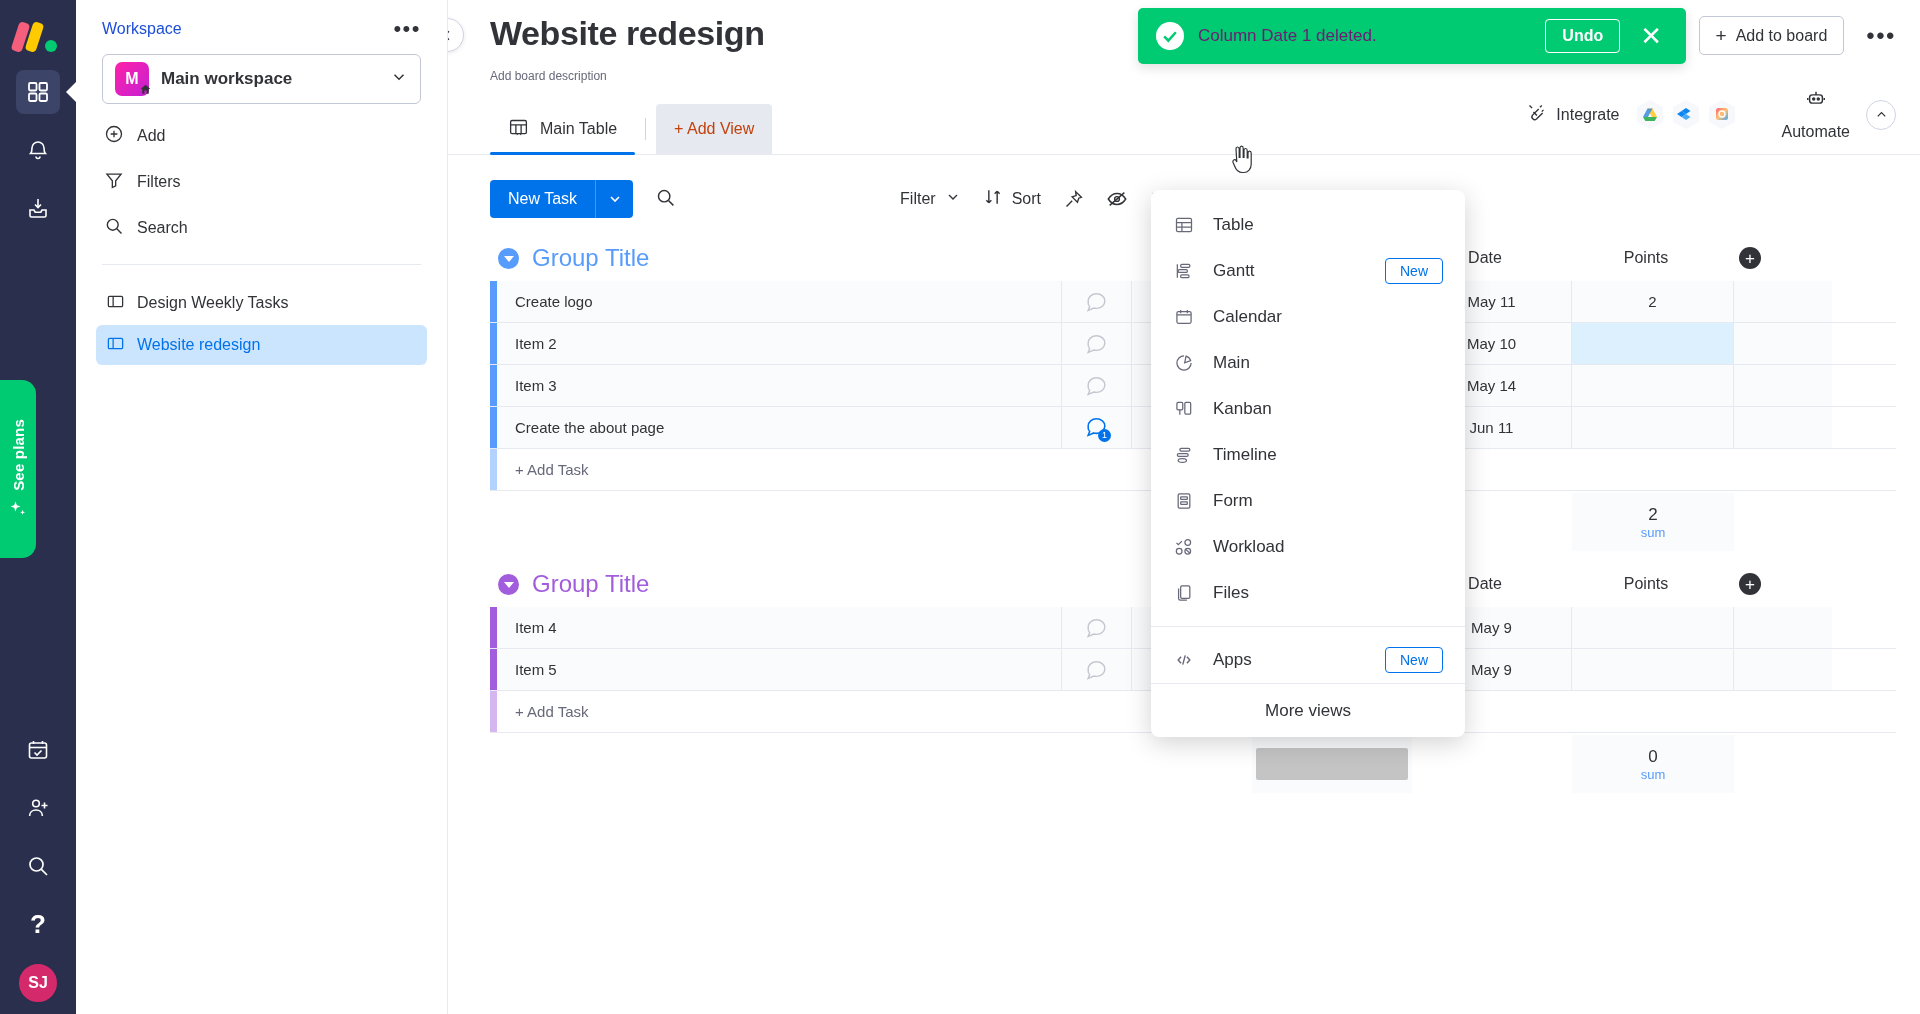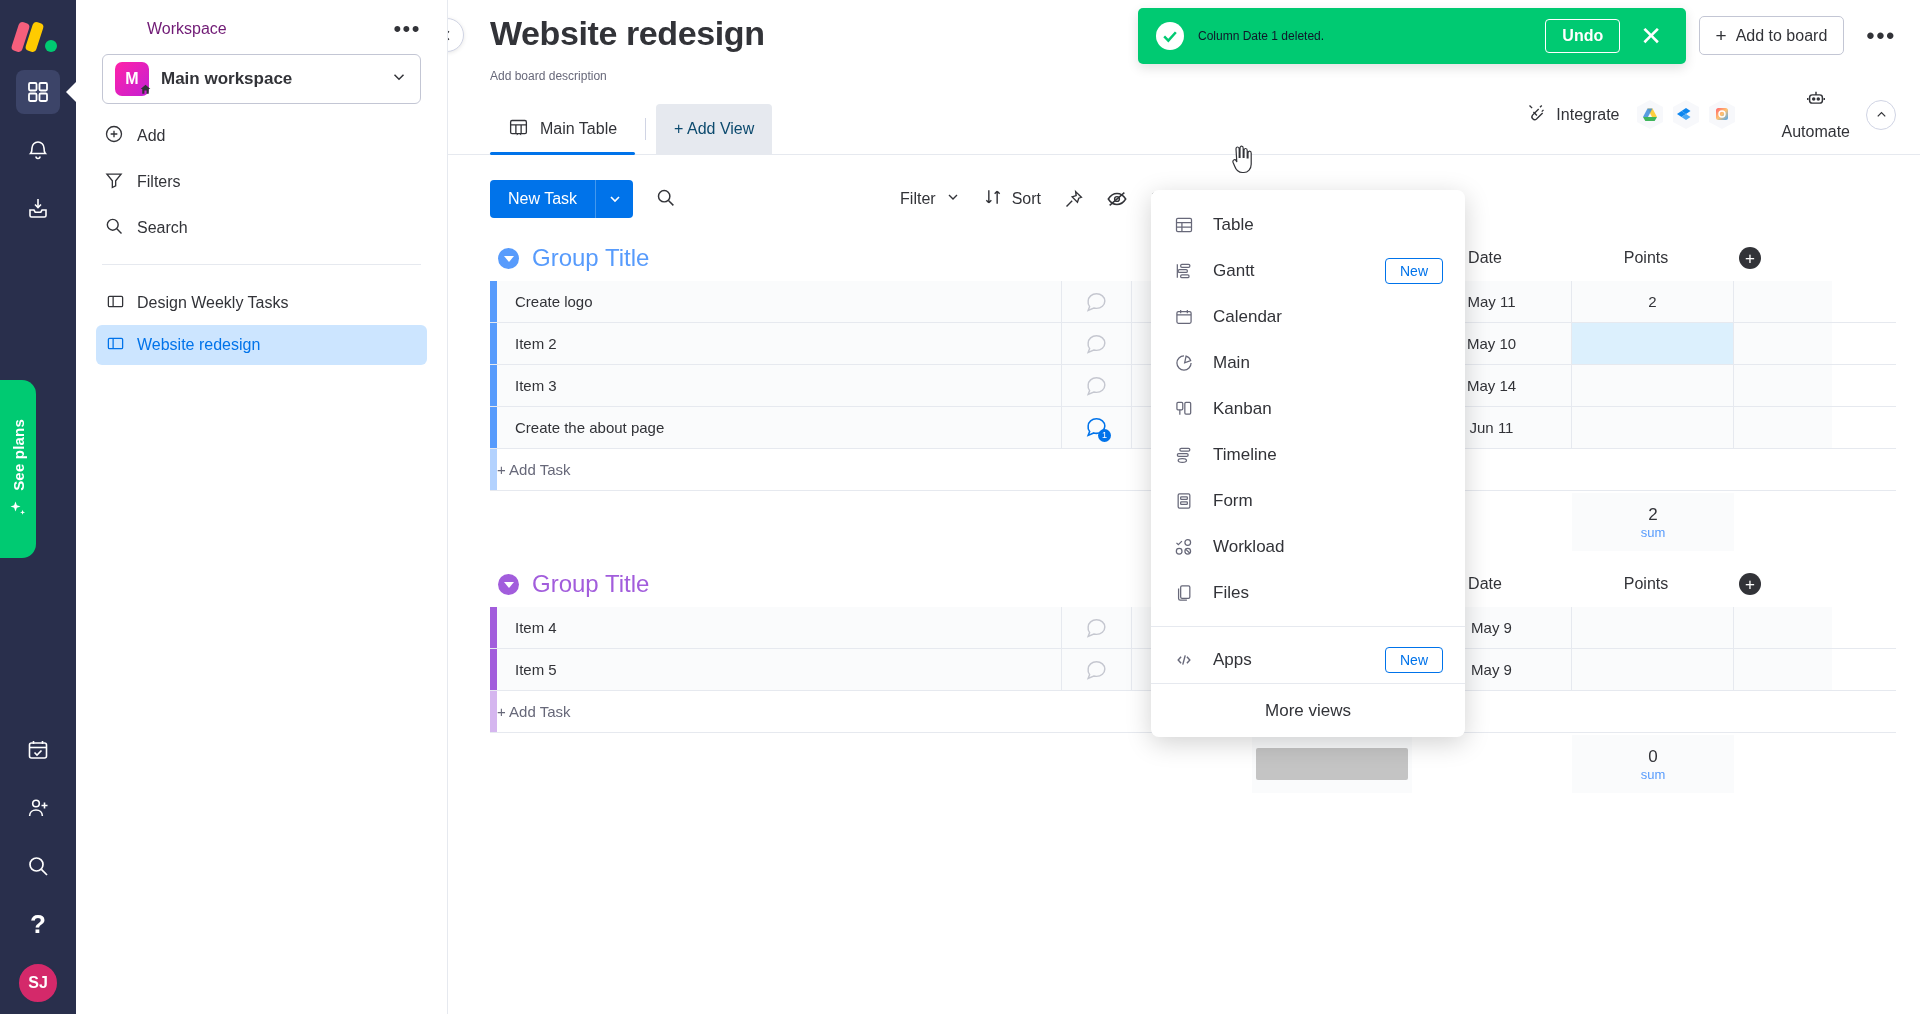--- a/index.html
+++ b/index.html
@@ -66,7 +66,7 @@
   }
   .sb-head { display: flex; align-items: center; justify-content: space-between;
     height: 30px; }
-  .sb-head-title { font-size: 16px; color: #701a75; margin-left: 45px; }
+  .sb-head-title { font-size: 16px; color: #1d4ed8; }
   .sb-dots { font-size: 22px; letter-spacing: 1.5px; color: #323338; cursor: pointer;
     line-height: 12px; }
   .ws-box {

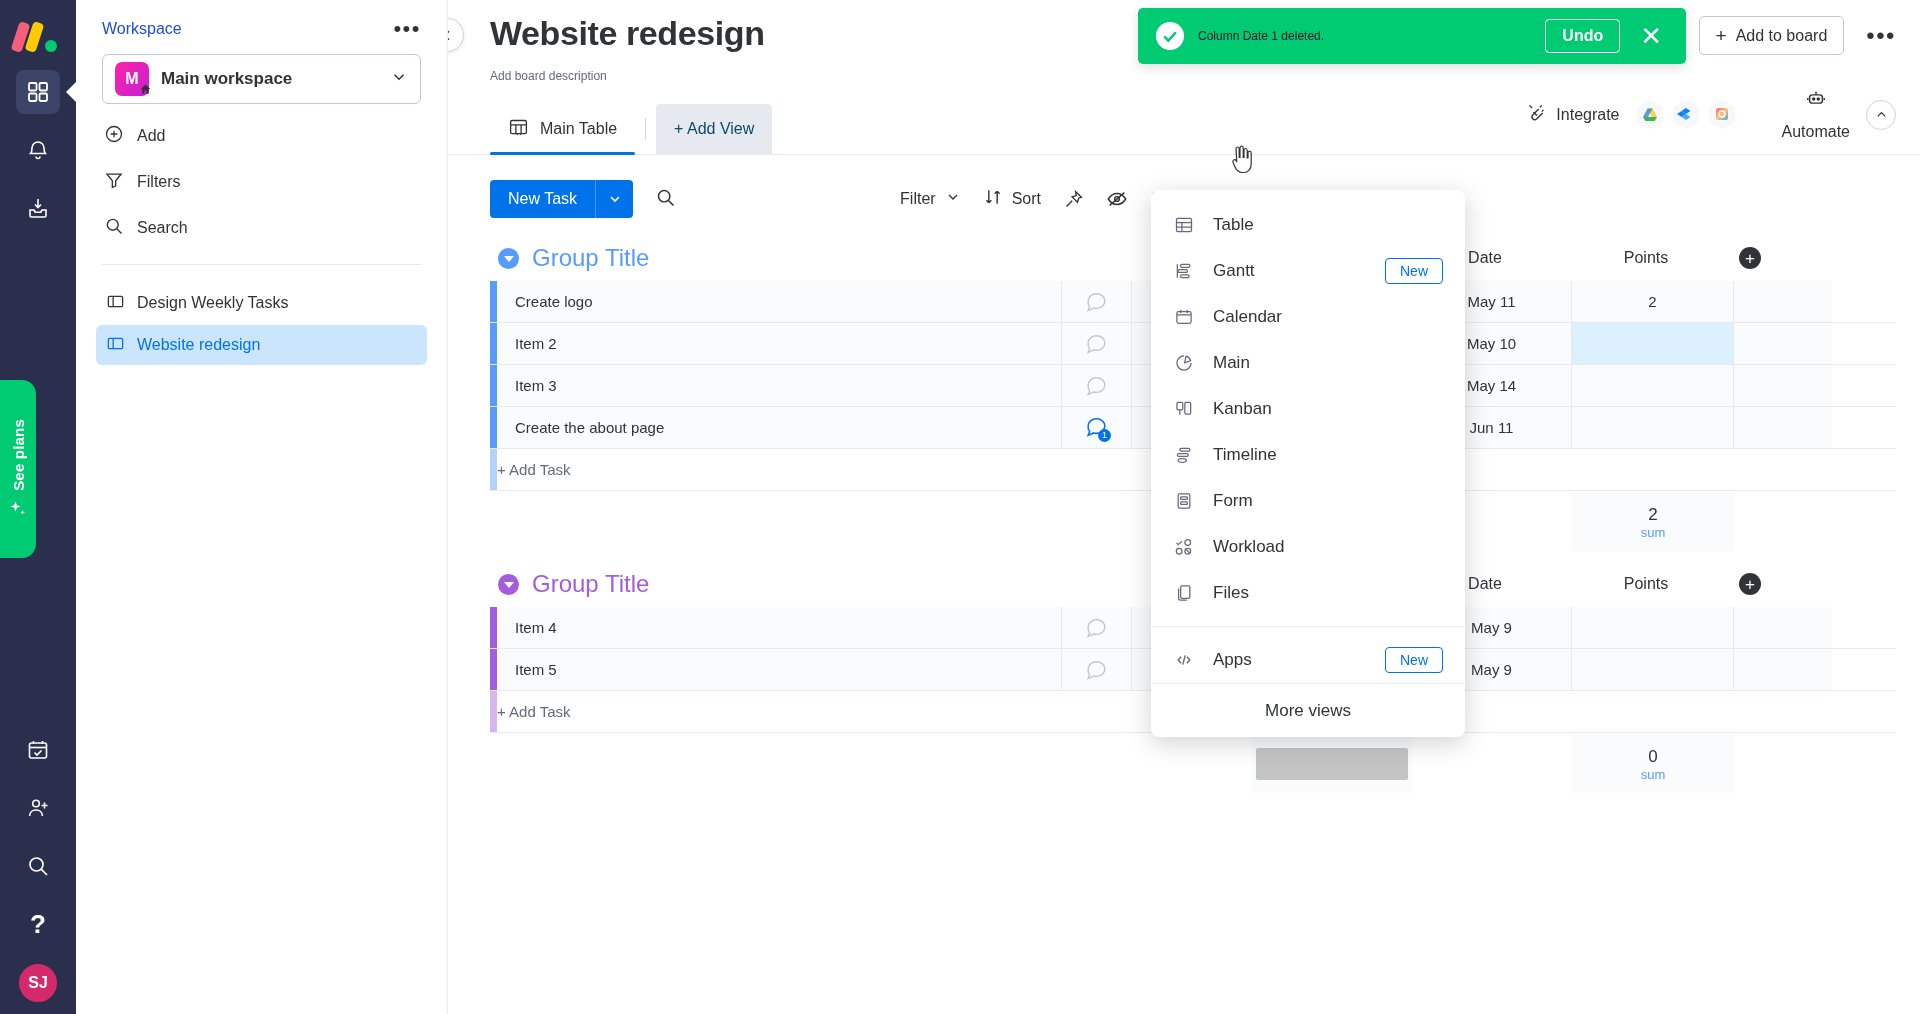--- a/index.html
+++ b/index.html
@@ -192,7 +192,7 @@
   }
   .toast-check { width: 28px; height: 28px; border-radius: 50%; background: #fff;
     display: flex; align-items: center; justify-content: center; }
-  .toast-msg { flex: 1; color: #0f172a; font-size: 12px; }
+  .toast-msg { flex: 1; color: #701a75; font-size: 17px; }
   .toast-undo { border: 1px solid #fff; border-radius: 4px; color: #fff;
     font-size: 16px; font-weight: bold; padding: 7px 16px; cursor: pointer; }
   .toast-x { color: #fff; font-size: 26px; cursor: pointer; line-height: 1; padding: 0 6px; }

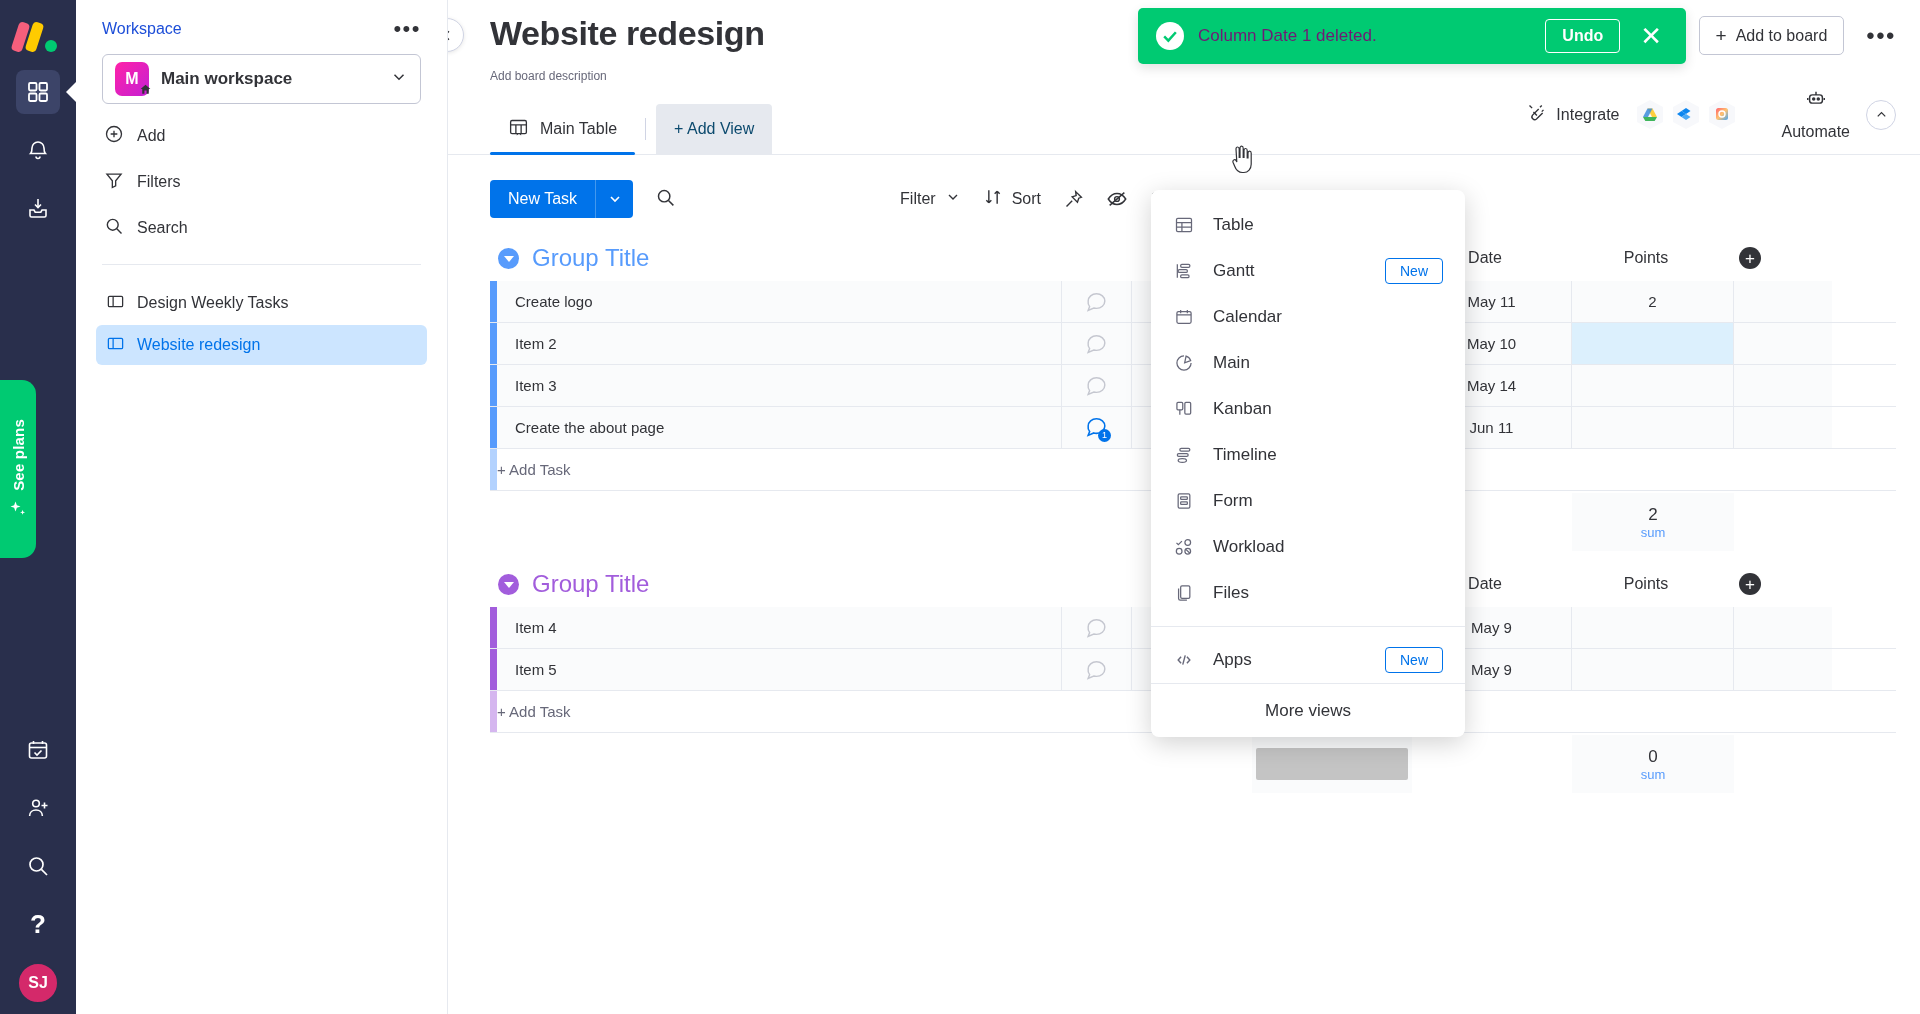--- a/index.html
+++ b/index.html
@@ -126,7 +126,7 @@
   .tab.active:after { content:""; position: absolute; left: 0; right: 0; bottom: -1px;
     height: 3px; background: #0073ea; border-radius: 2px; }
   .tab-sep { width: 1px; height: 22px; background: #d0d4e4; margin: 0 10px 14px 10px; }
-  .tab.addview { background: #e6e9ef; border-radius: 4px 4px 0 0; color: #0c4a6e; }
+  .tab.addview { background: #e6e9ef; border-radius: 4px 4px 0 0; color: #c2410c; }
 
   .tabs-right { position: absolute; right: 24px; bottom: 8px; display: flex;
     align-items: center; gap: 8px; }

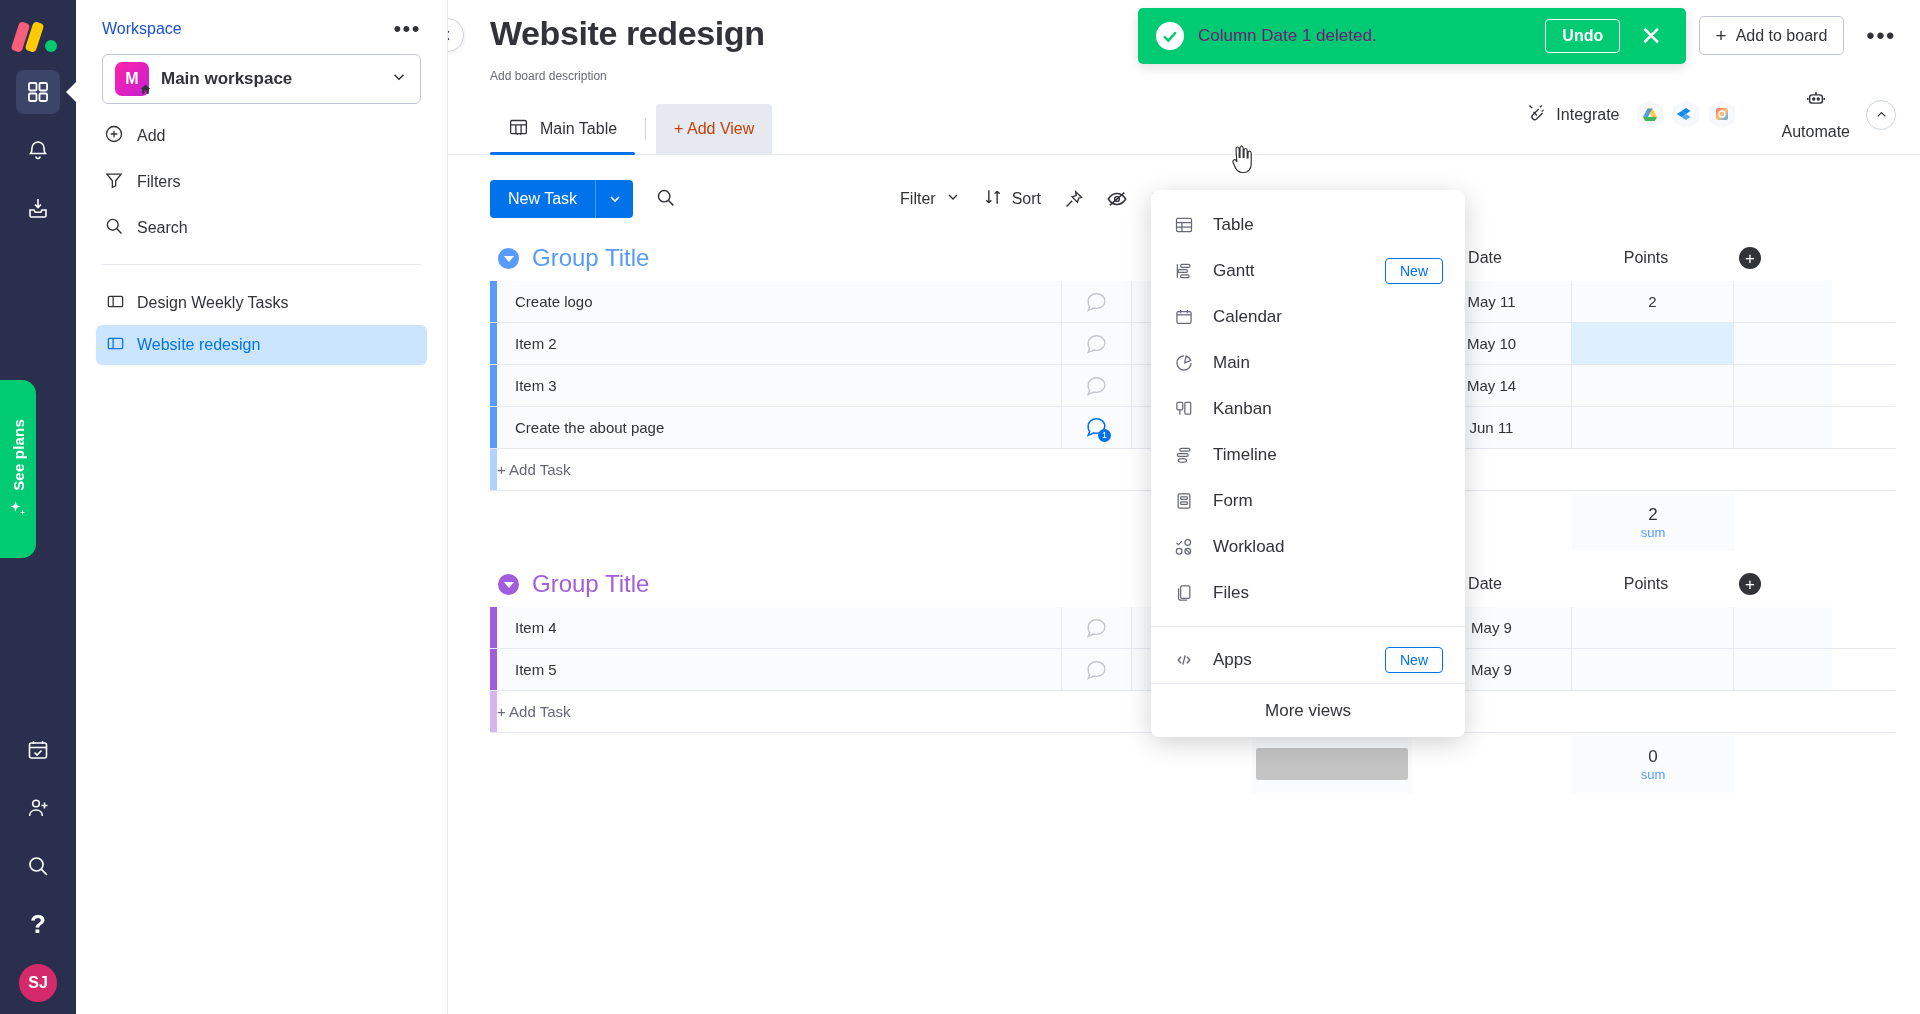--- a/index.html
+++ b/index.html
@@ -168,7 +168,7 @@
   .cell.status { color: #fff; font-size: 14px; }
   .add-row { display: flex; height: 42px; border-bottom: 1px solid #e6e9ef; background: #fff; }
   .add-row .lbar { width: 7px; flex: 0 0 7px; }
-  .add-row .txt { display: flex; align-items: center;
+  .add-row .txt { padding-left: 18px; display: flex; align-items: center;
     font-size: 15px; color: #676879; cursor: pointer; }
 
   .sum-row { display: flex; height: 58px; margin-top: 2px; }

